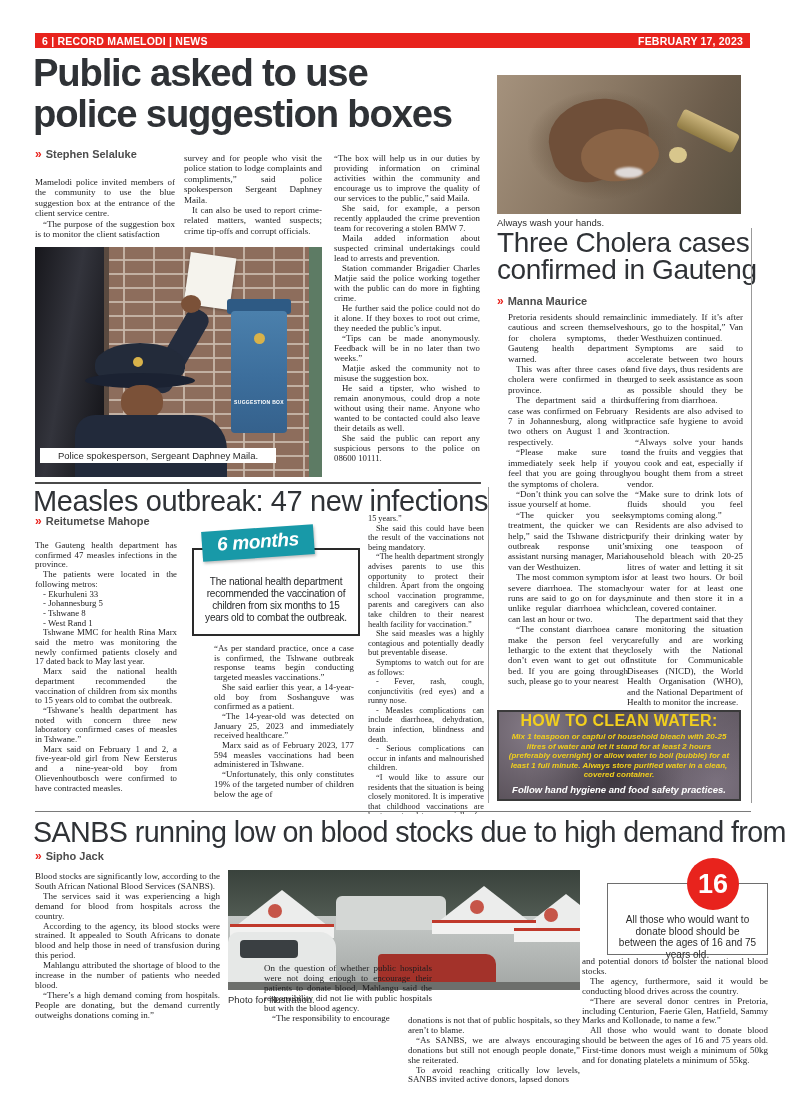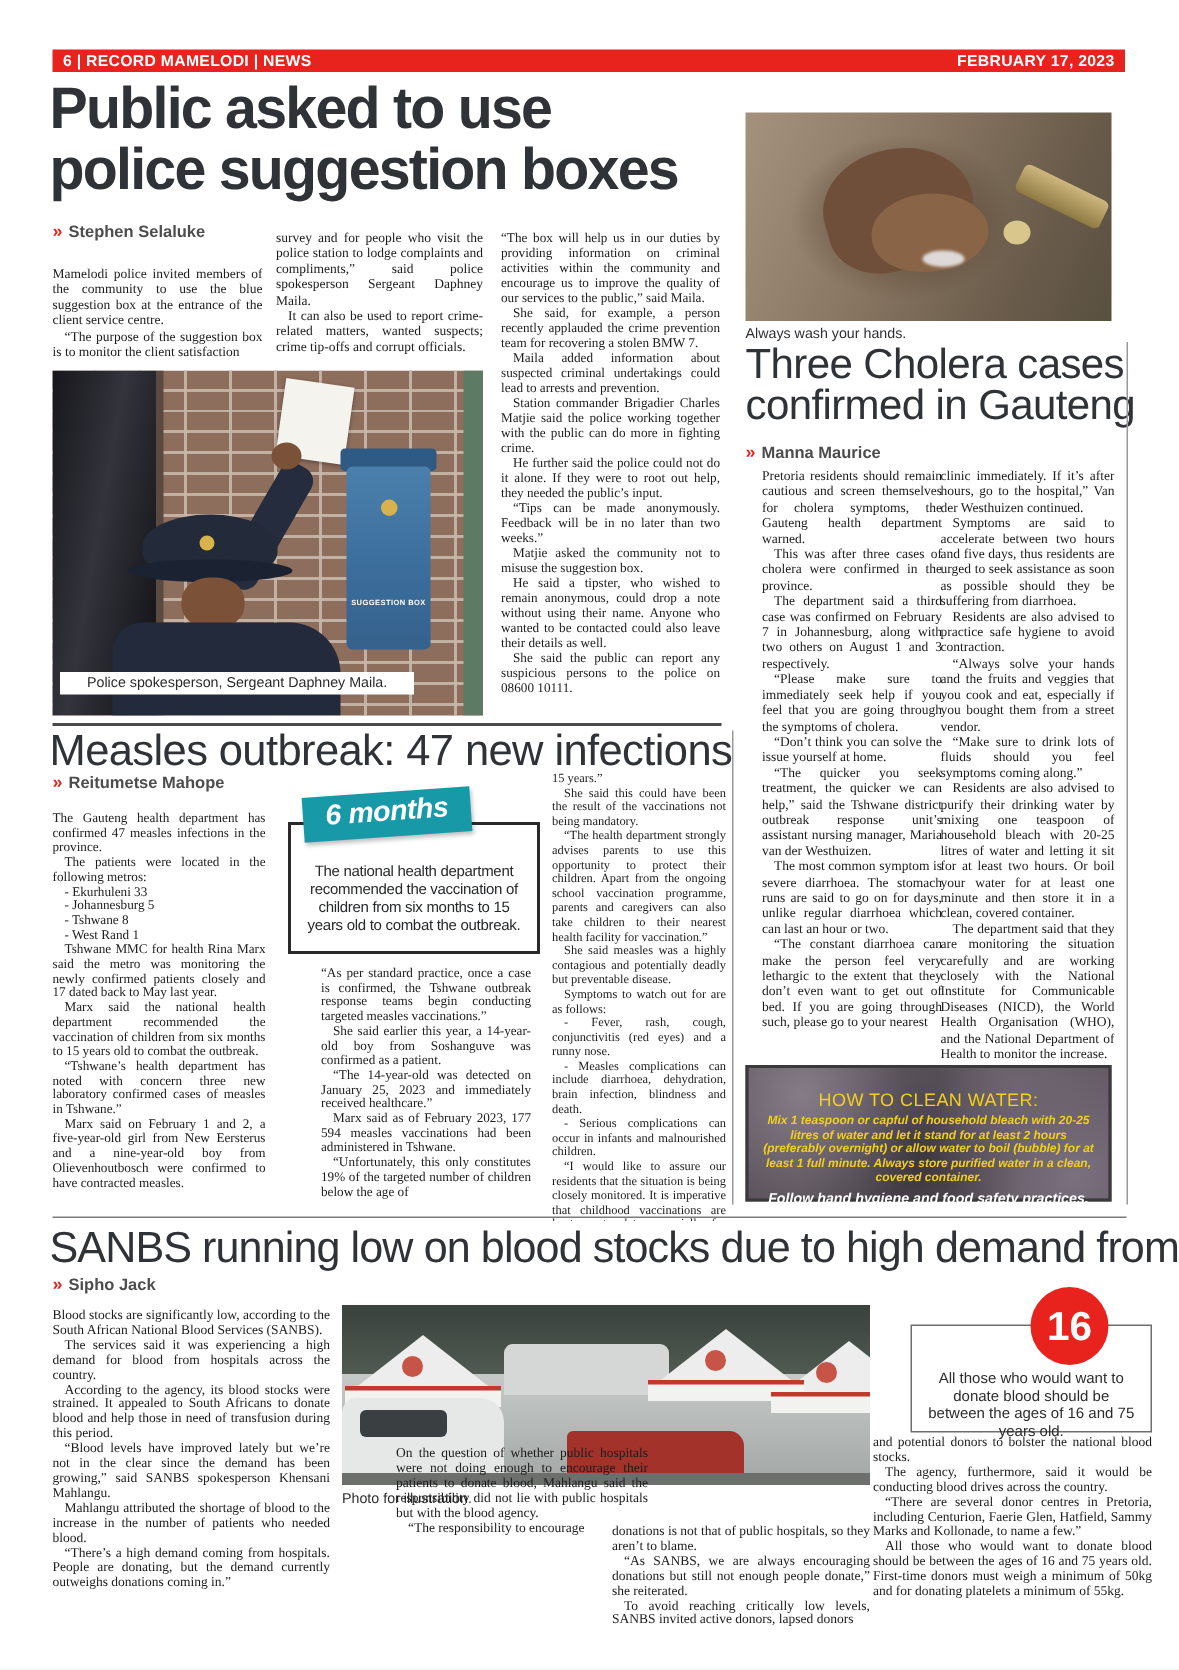--- a/index.html
+++ b/index.html
@@ -185,7 +185,7 @@
       <p>She said, for example, a person recently applauded the crime prevention team for recovering a stolen BMW 7.</p>
       <p>Maila added information about suspected criminal undertakings could lead to arrests and prevention.</p>
       <p>Station commander Brigadier Charles Matjie said the police working together with the public can do more in fighting crime.</p>
-      <p>He further said the police could not do it alone. If they were to root out help, they needed the public’s input.</p>
+      <p>He further said the police could not do it alone. If they boxes to root out crime, they needed the public’s input.</p>
       <p>“Tips can be made anonymously. Feedback will be in no later than two weeks.”</p>
       <p>Matjie asked the community not to misuse the suggestion box.</p>
       <p>He said a tipster, who wished to remain anonymous, could drop a note without using their name. Anyone who wanted to be contacted could also leave their details as well.</p>

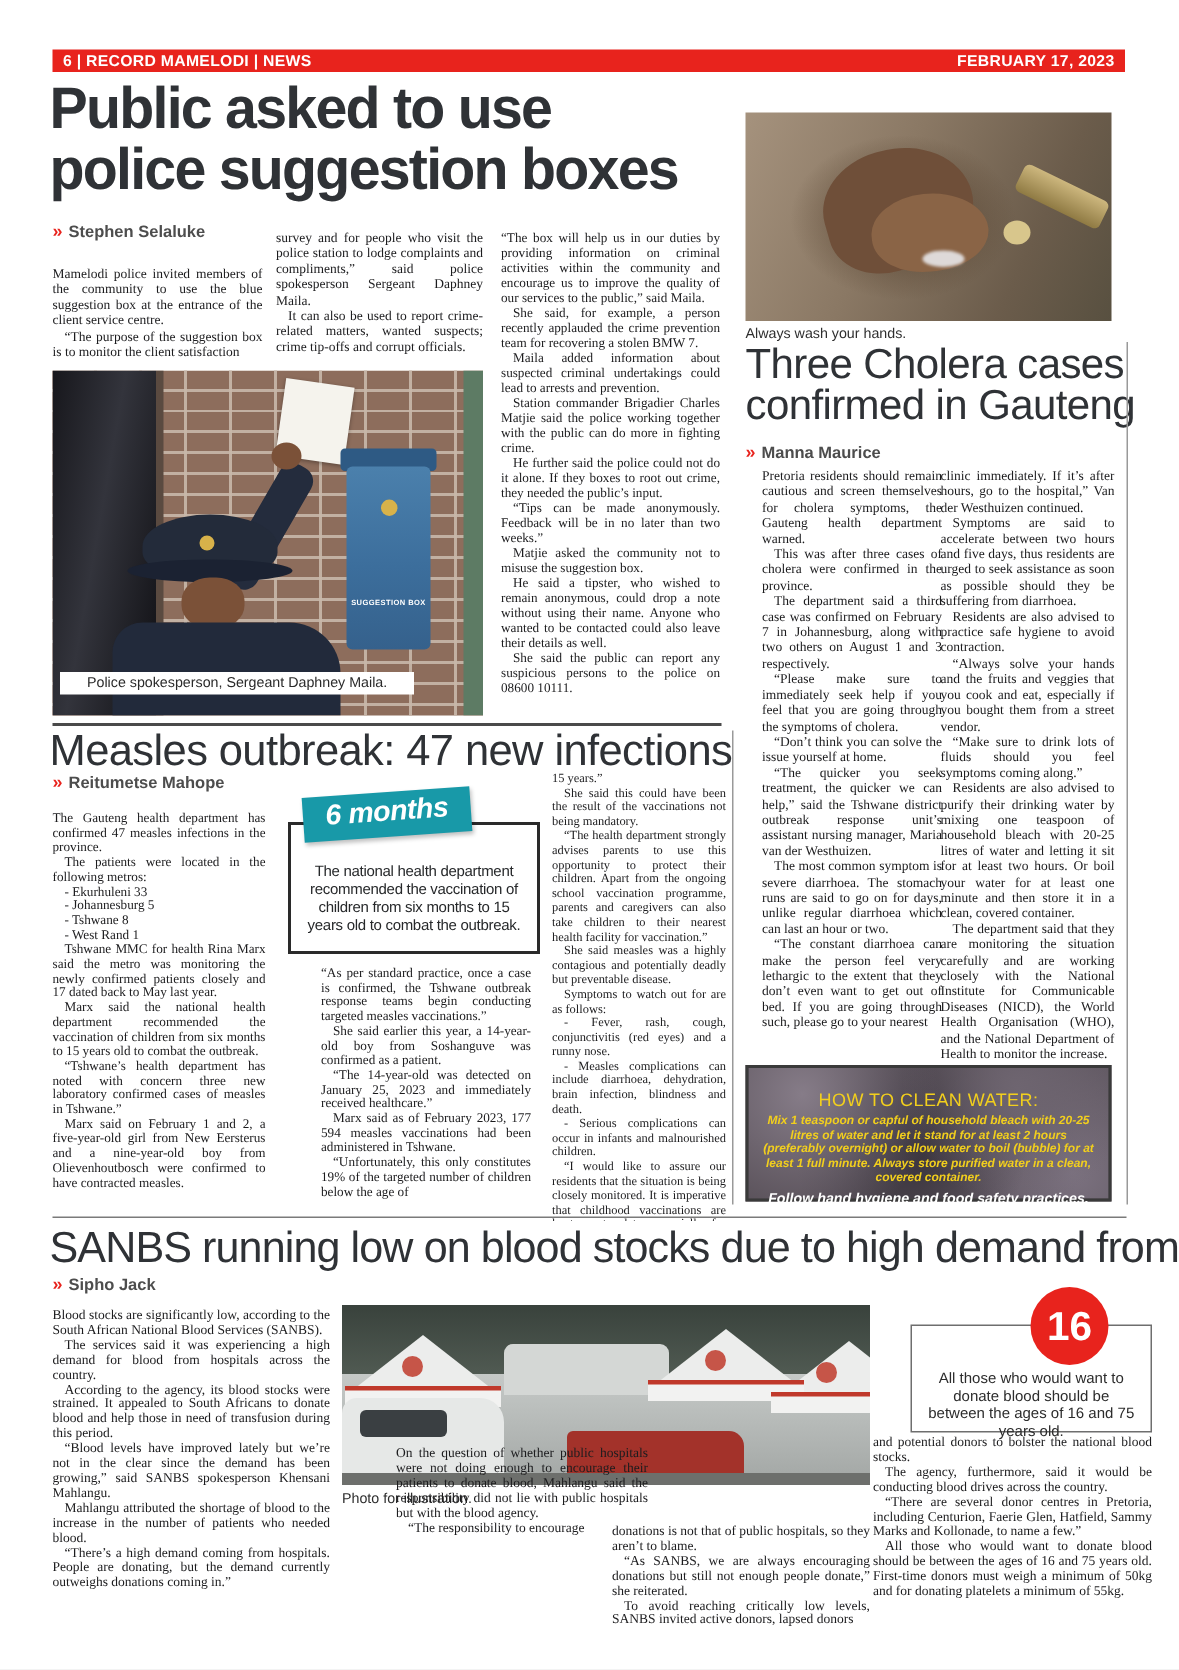--- a/index.html
+++ b/index.html
@@ -152,7 +152,7 @@
       radial-gradient(circle at 75% 15%, #6e6570, transparent 40%),
       radial-gradient(circle at 45% 60%, #39333c, transparent 55%),
       radial-gradient(circle at 90% 80%, #7c7280, transparent 45%); }
-  .wb-title { margin-top:14px; color:#f2cf1d; font-weight:400; font-size:12px; letter-spacing:.3px; }
+  .wb-title { margin-top:0; color:#f2cf1d; font-weight:700; font-size:16px; letter-spacing:.3px; }
   .wb-body { margin:2px 8px 0; color:#f2cf1d; font-weight:700; font-style:italic;
     font-size:8px; line-height:9.5px; }
   .wb-footer { margin-top:4px; color:#ffffff; font-weight:700; font-style:italic; font-size:9.5px; }

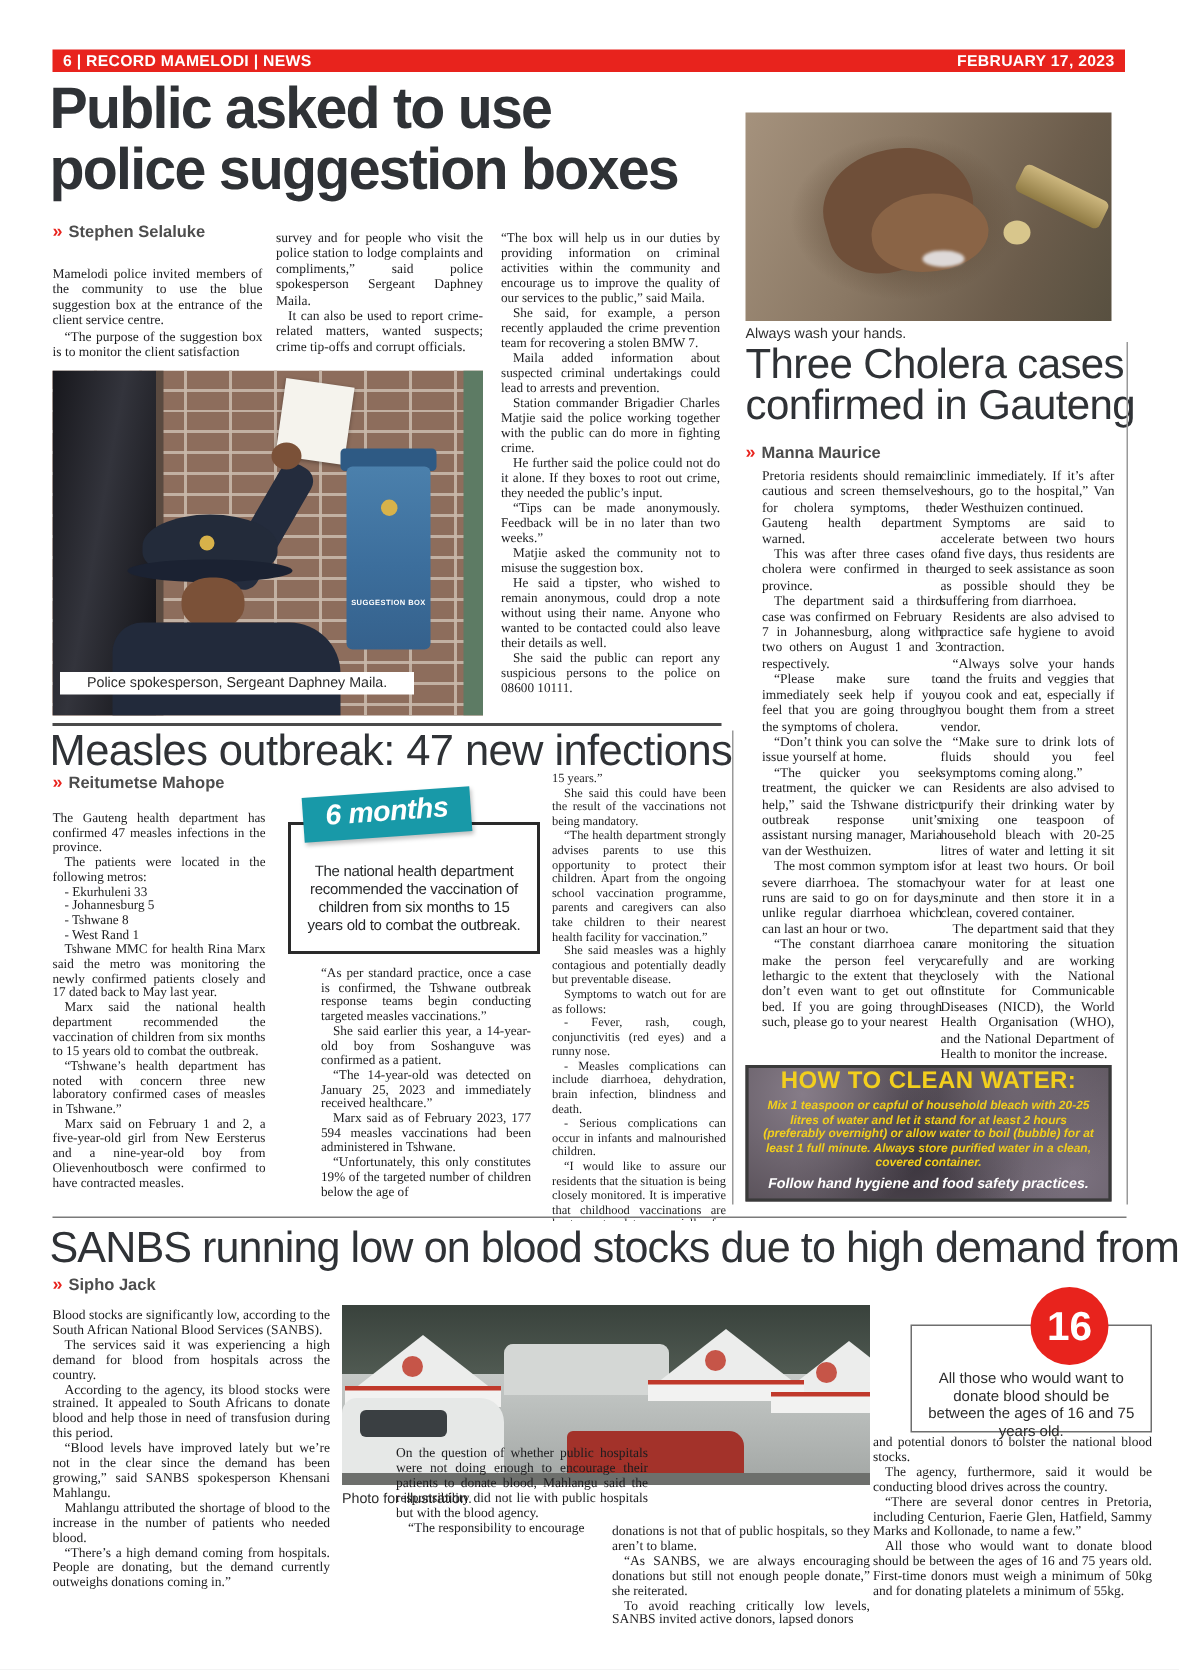--- a/index.html
+++ b/index.html
@@ -303,7 +303,6 @@
       <p>Blood stocks are significantly low, according to the South African National Blood Services (SANBS).</p>
       <p>The services said it was experiencing a high demand for blood from hospitals across the country.</p>
       <p>According to the agency, its blood stocks were strained. It appealed to South Africans to donate blood and help those in need of transfusion during this period.</p>
-      <p>“Blood levels have improved lately but we’re not in the clear since the demand has been growing,” said SANBS spokesperson Khensani Mahlangu.</p>
       <p>Mahlangu attributed the shortage of blood to the increase in the number of patients who needed blood.</p>
       <p>“There’s a high demand coming from hospitals. People are donating, but the demand currently outweighs donations coming in.”</p>
     </div>

